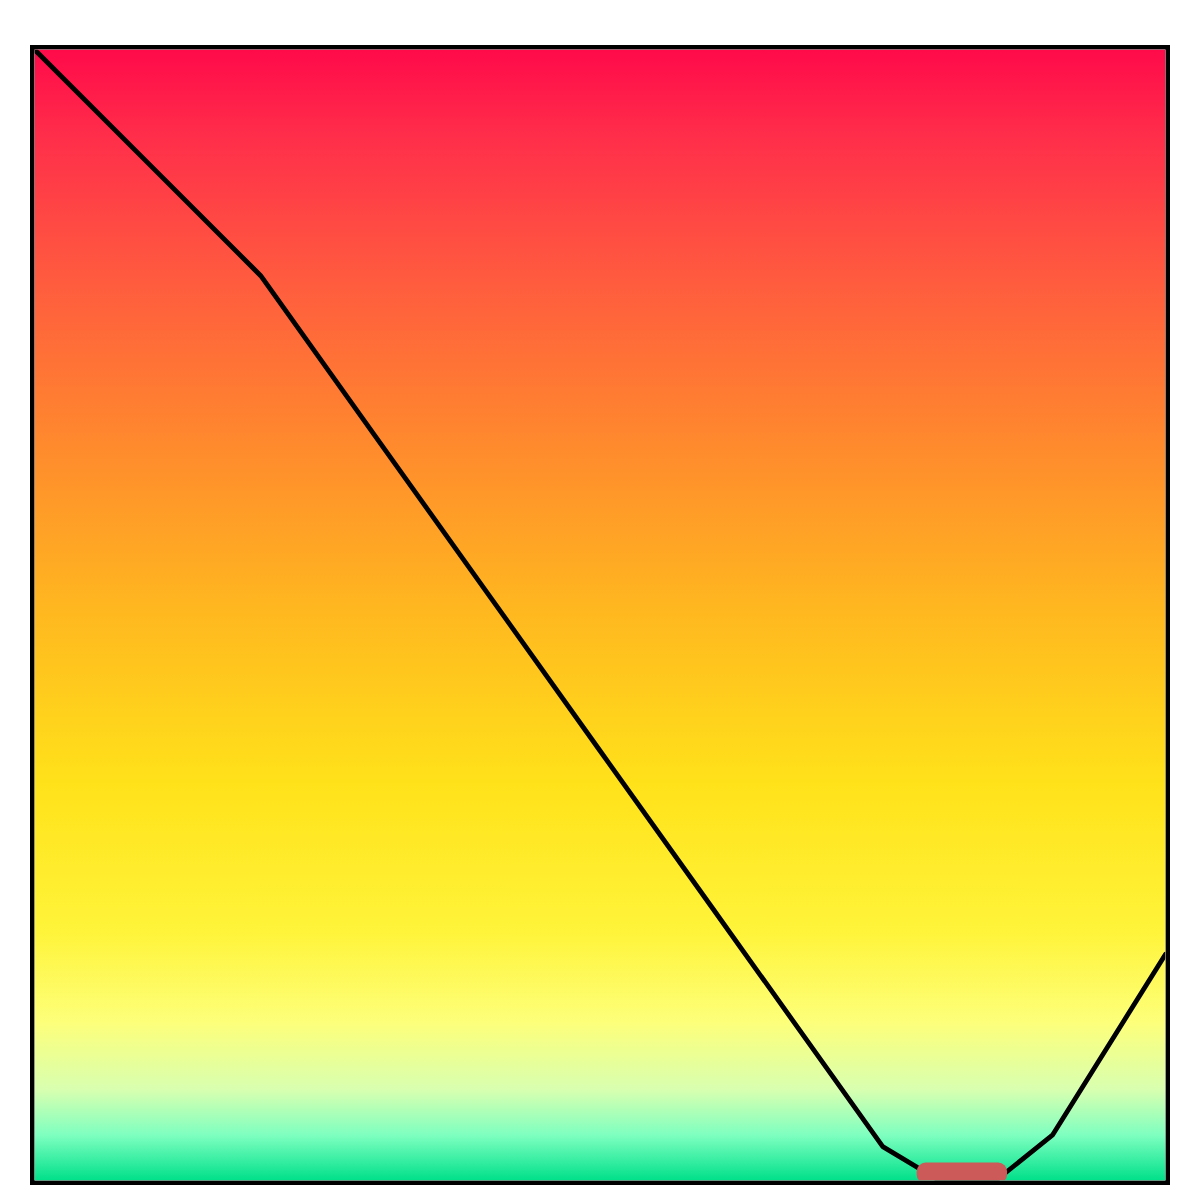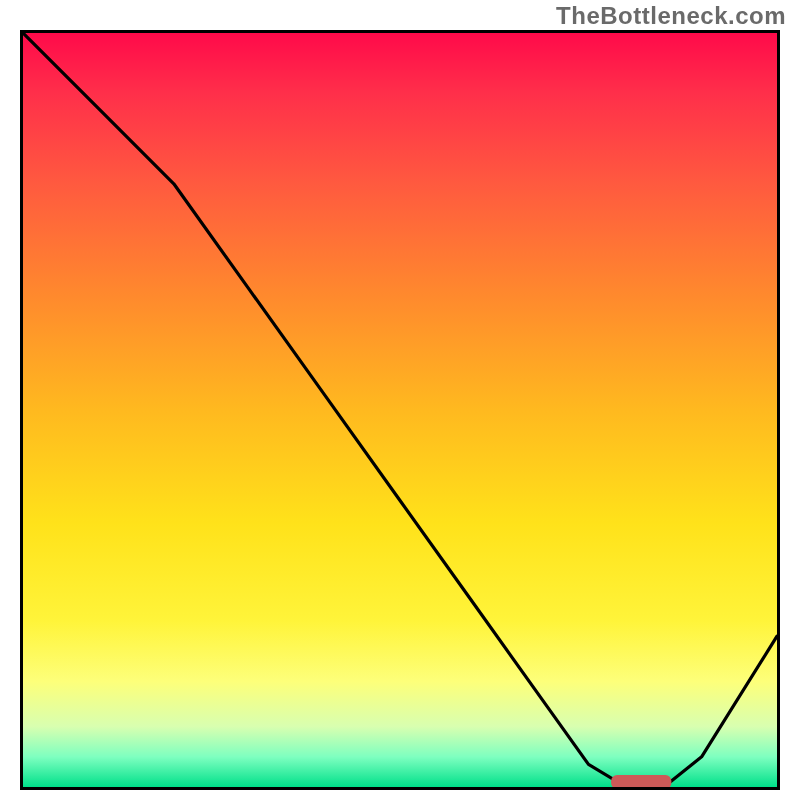--- a/index.html
+++ b/index.html
@@ -78,7 +78,6 @@
 
 <div class="container">
 
-  <div class="watermark">TheBottleneck.com</div>
 
   <div class="plot-frame">
     <div class="gradient-bg"></div>

